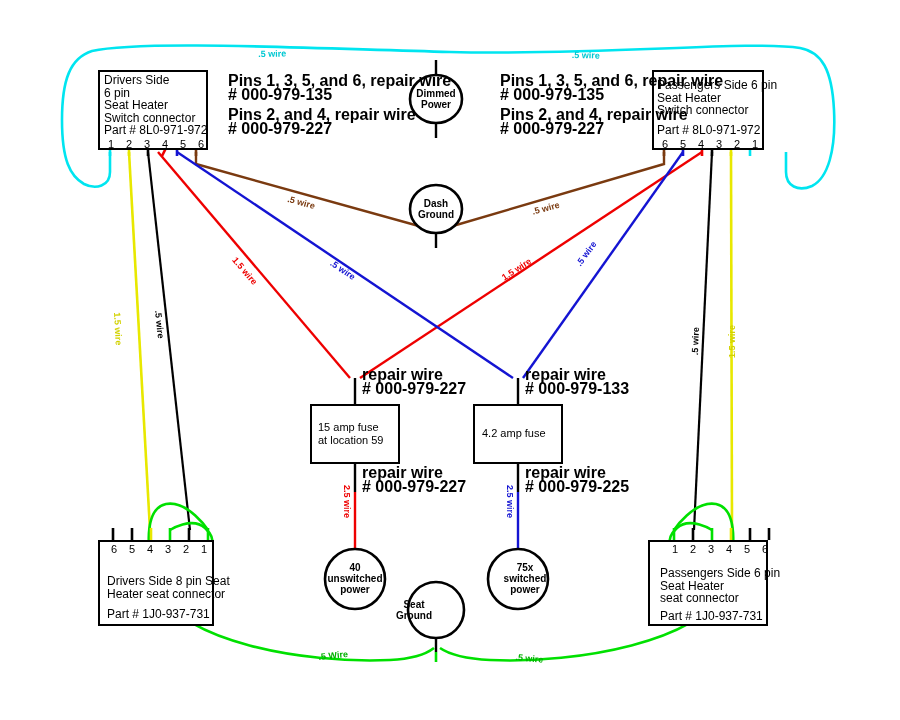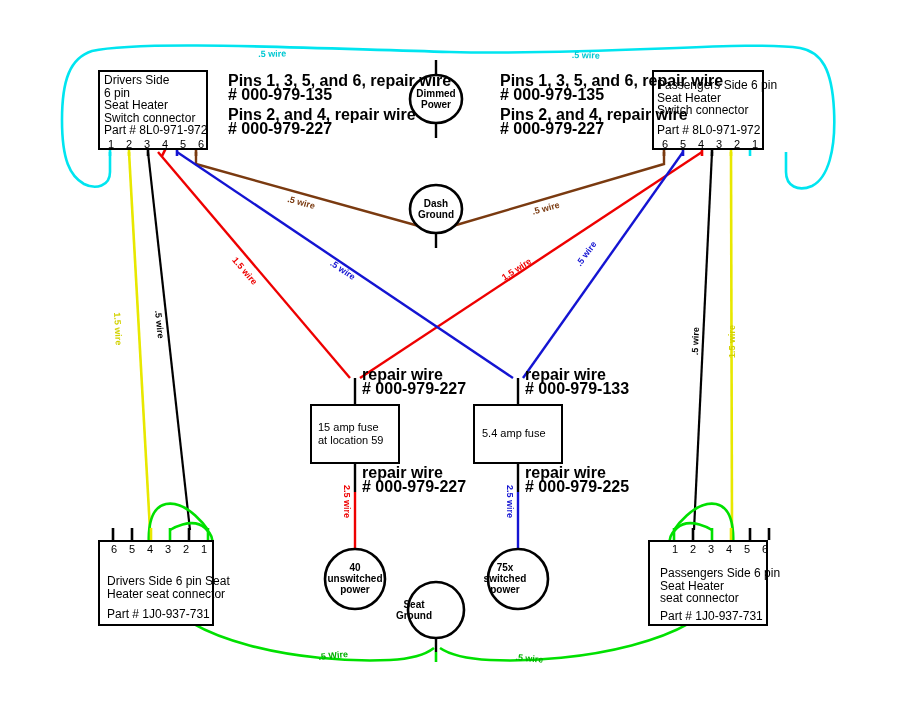--- a/index.html
+++ b/index.html
@@ -168,7 +168,7 @@
 # 000-979-227</div>
 
   <div class="box" style="left:473px;top:404px;width:90px;height:60px;"></div>
-  <div class="fuselbl" style="left:482px;top:427px;">5.4 amp fuse</div>
+  <div class="fuselbl" style="left:482px;top:427px;">4.2 amp fuse</div>
   <div class="note" style="left:525px;top:368px;">repair wire
 # 000-979-133</div>
   <div class="note" style="left:525px;top:466px;">repair wire

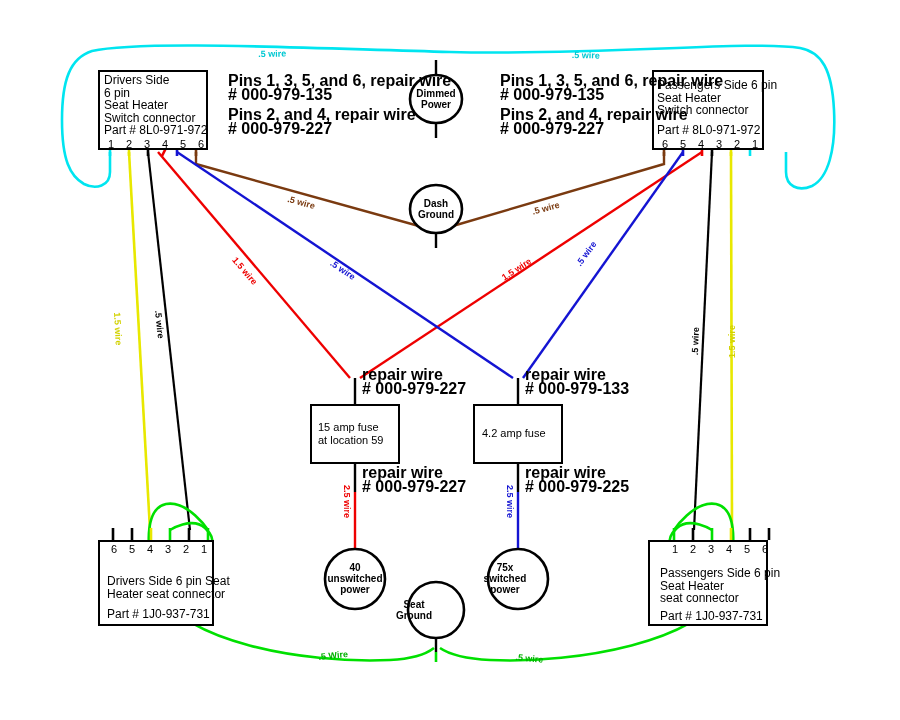--- a/index.html
+++ b/index.html
@@ -153,7 +153,7 @@
   <div class="circlelbl" style="left:319px;top:562px;width:72px;">40
 unswitched
 power</div>
-  <div class="circlelbl" style="left:469px;top:562px;width:72px;">75x
+  <div class="circlelbl" style="left:489px;top:562px;width:72px;">75x
 switched
 power</div>
   <div class="circlelbl" style="left:384px;top:599px;width:60px;">Seat

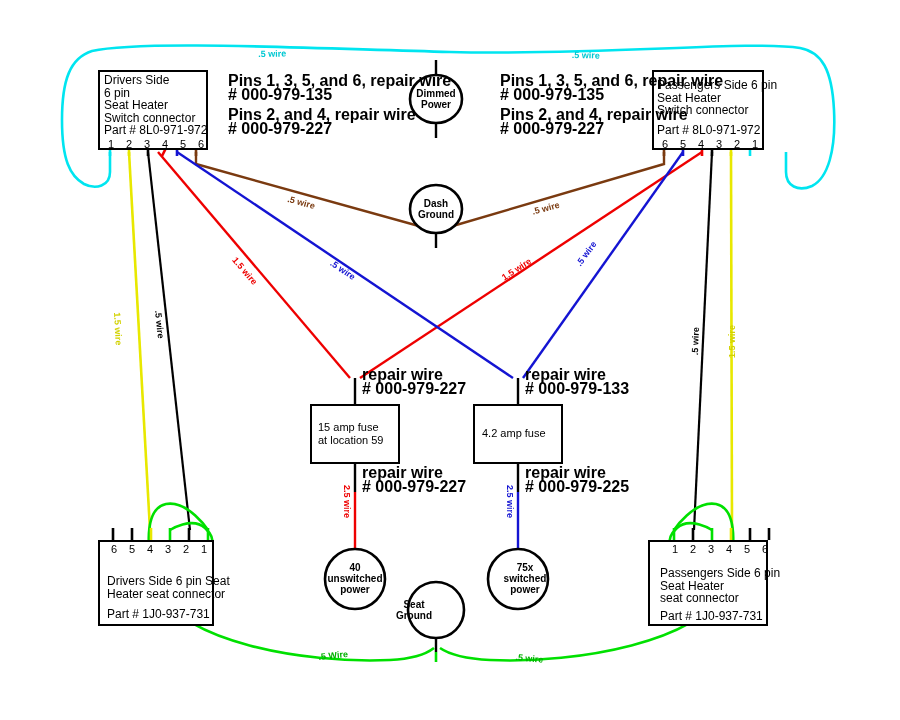--- a/index.html
+++ b/index.html
@@ -183,7 +183,7 @@
     <span>2</span>
     <span>1</span>
   </div>
-  <div class="boxtext" style="left:107px;top:575px;">Drivers Side 6 pin Seat
+  <div class="boxtext" style="left:107px;top:575px;">Drivers Side 8 pin Seat
 Heater seat connector</div>
   <div class="boxtext" style="left:107px;top:608px;">Part # 1J0-937-731</div>
 

